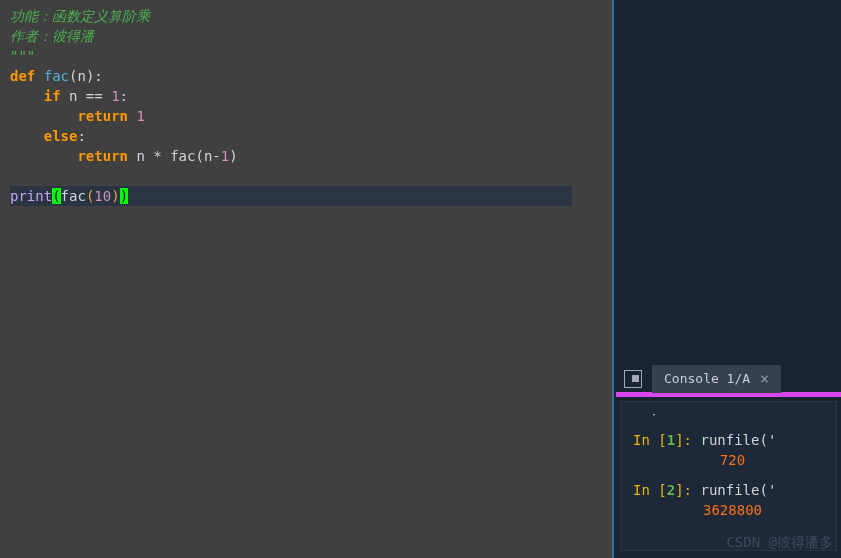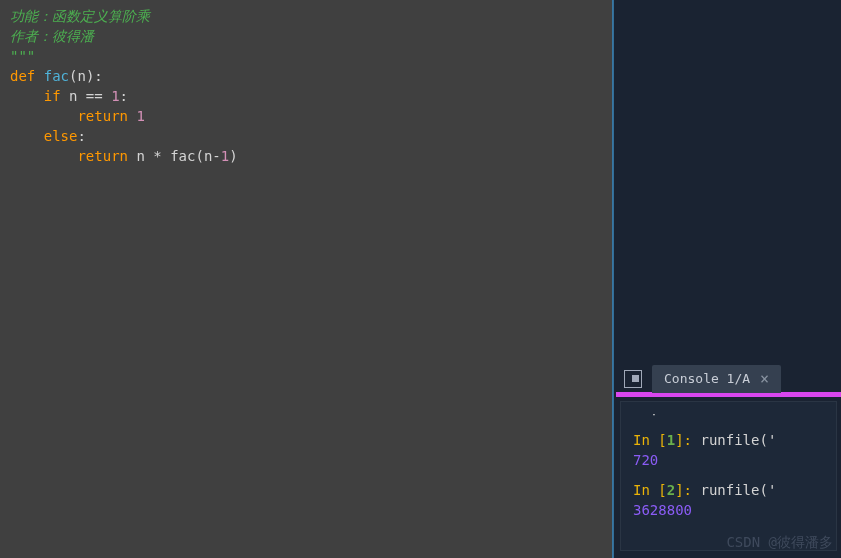--- a/index.html
+++ b/index.html
@@ -31,7 +31,7 @@
     }
     .comment { color: #4caf50; }
     .keyword { color: #c7a3f0; font-style: normal; }
-    .defkeyword { color: #ff9800; font-style: normal; }
+    .defkeyword { color: #ff9800; font-style: normal; font-weight: bold; }
     .funcname { color: #4fb3d9; font-style: normal; }
     .paren { color: #d4d4d4; font-style: normal; }
     .number { color: #d490b7; font-style: normal; }

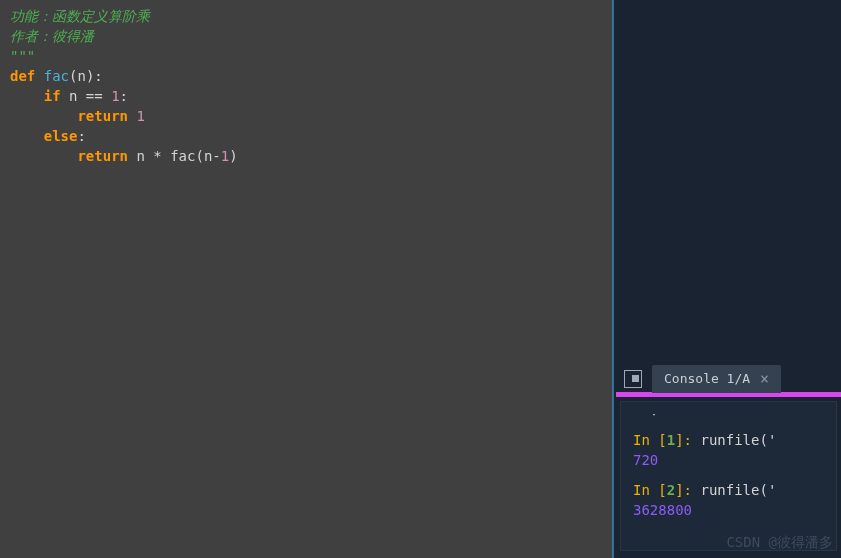--- a/index.html
+++ b/index.html
@@ -166,6 +166,7 @@
 
   <div class="gap"></div>
 
+  <div class="code-line current-line"><span class="keyword">print</span><span class="paren-match">(</span><span class="normal">fac</span><span class="paren-gold">(</span><span class="number">10</span><span class="paren-gold">)</span><span class="paren-match">)</span></div>
 </div>
 
 <div class="vertical-divider"></div>

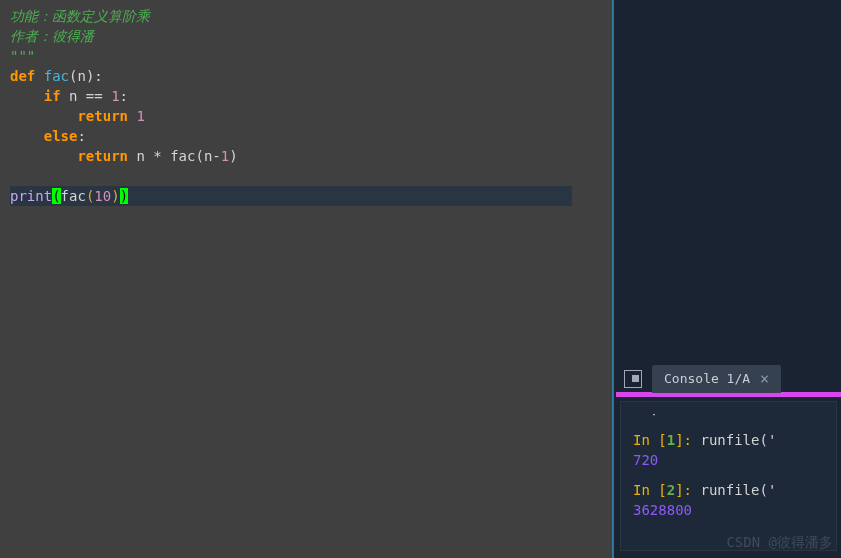--- a/index.html
+++ b/index.html
@@ -135,7 +135,7 @@
     .in-prompt { color: #eab308; }
     .in-number { color: #6ab04c; font-weight: bold; }
     .console-text { color: #d4d4d4; }
-    .console-out { color: #8b5cf6; margin-bottom: 10px; }
+    .console-out { color: #f97316; margin-bottom: 10px; text-align: center; }
     .watermark {
       position: absolute;
       right: 8px;

